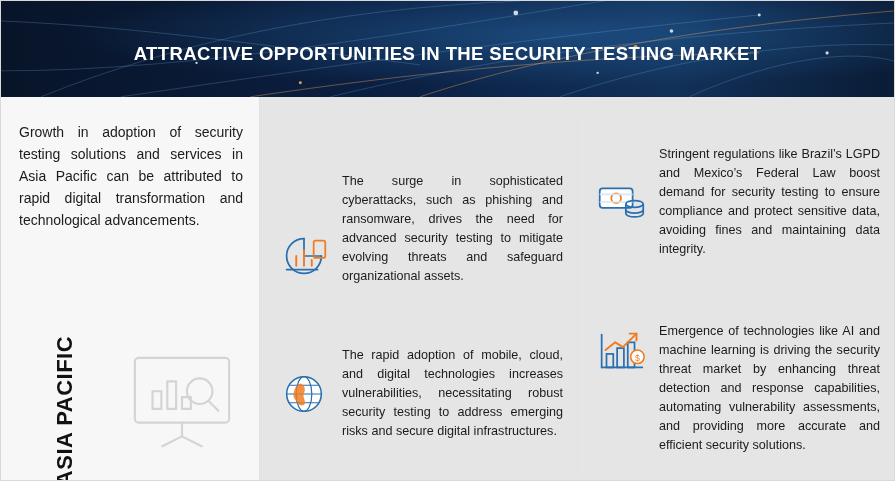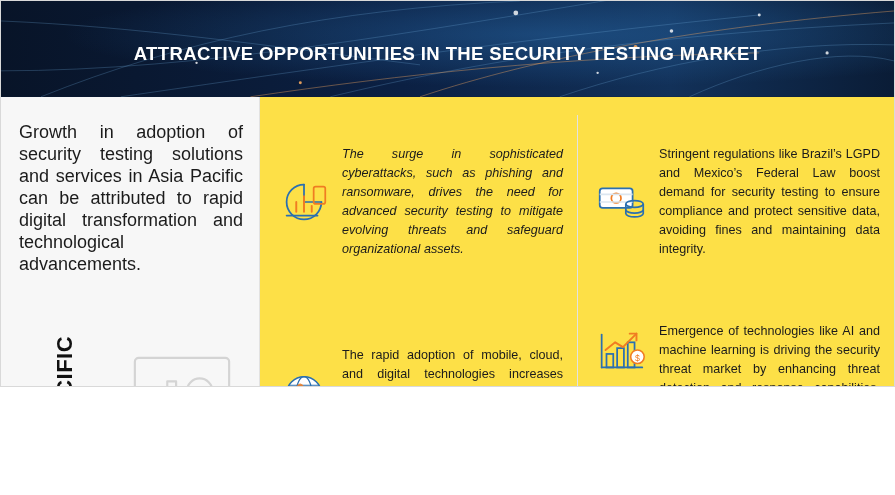--- a/index.html
+++ b/index.html
@@ -13,10 +13,10 @@
   .page {
     position: relative;
     width: 895px;
-    height: 387px;
+    height: 481px;
     box-sizing: border-box;
     border: 1px solid #d9d9d9;
-    background: #fde047;
+    background: #e5e5e5;
     overflow: hidden;
   }
 

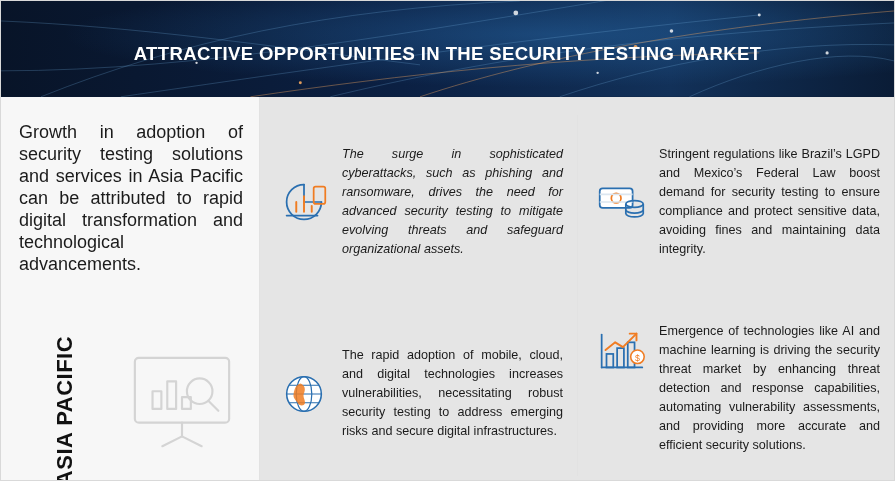--- a/index.html
+++ b/index.html
@@ -65,7 +65,7 @@
     left: 18px;
     top: 24px;
     width: 224px;
-    font-size: 18px;
+    font-size: 14px;
     line-height: 22px;
     color: #1b1b1b;
     text-align: justify;

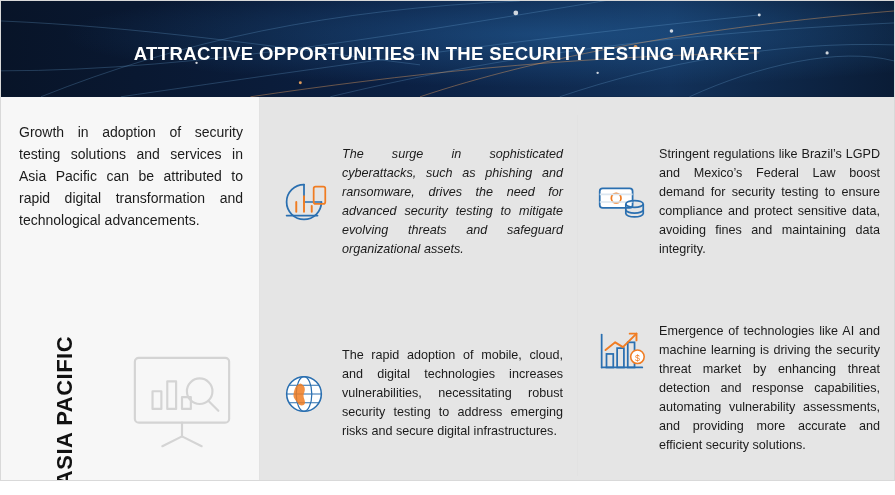--- a/index.html
+++ b/index.html
@@ -125,7 +125,7 @@
     padding: 22px 14px 10px 14px;
     box-sizing: border-box;
   }
-  .cell.r1c1 { align-items: center; font-style: italic; }
+  .cell.r1c1 { align-items: flex-end; }
   .cell .icon-wrap {
     flex: 0 0 60px;
     width: 60px;

